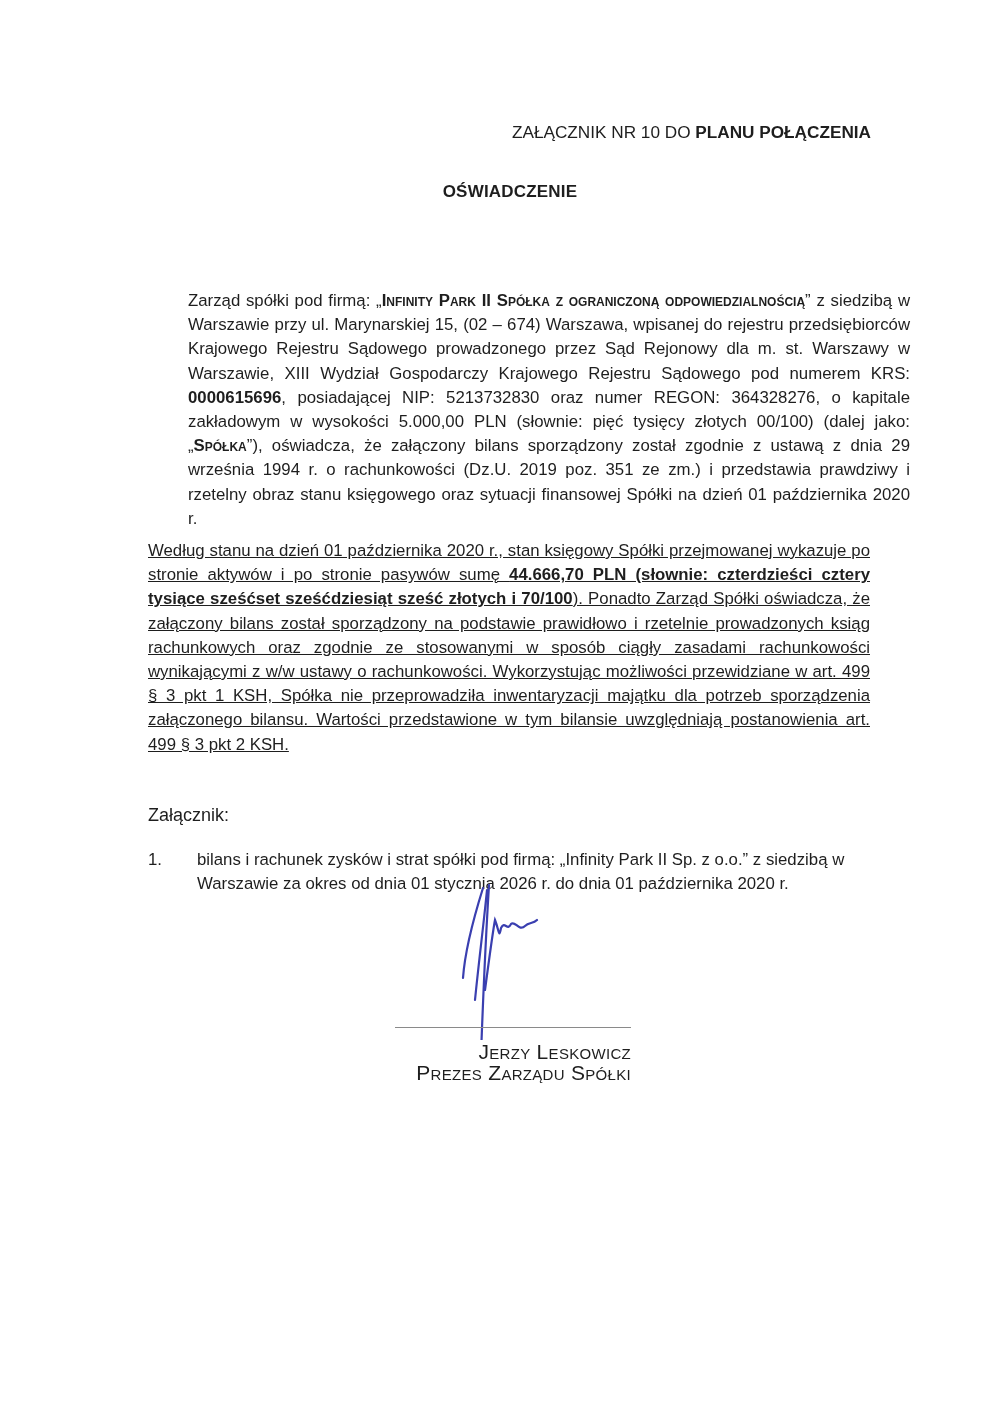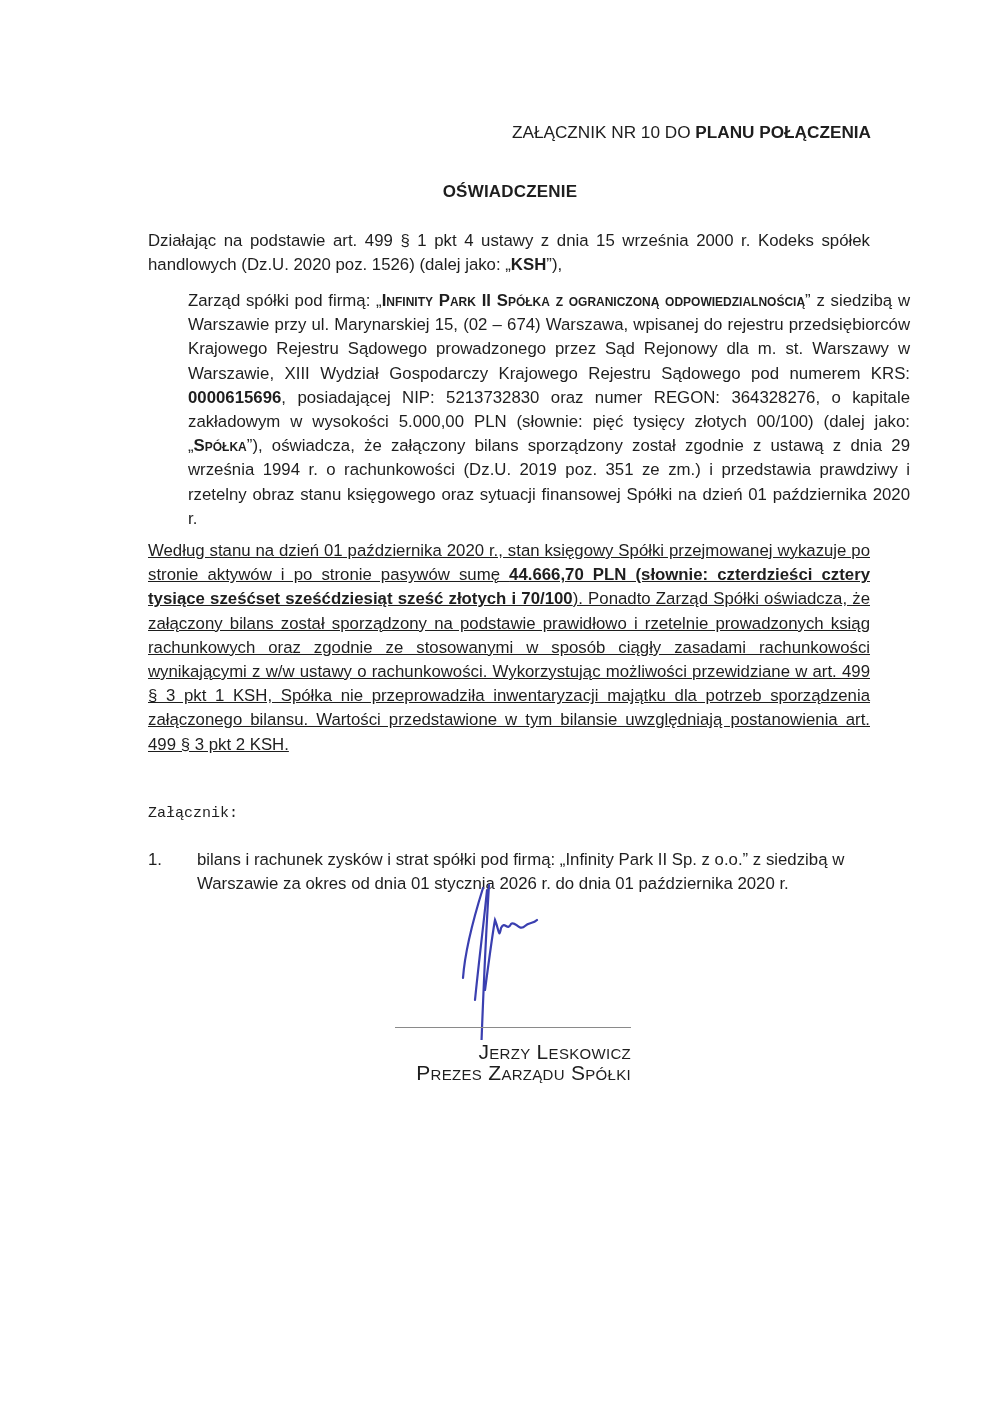--- a/index.html
+++ b/index.html
@@ -40,9 +40,6 @@
 
   <div class="title">OŚWIADCZENIE</div>
 
-  <div class="para p1">
-    <span>Działając na podstawie art. 499 § 1 pkt 4 ustawy z dnia 15 września 2000 r. Kodeks spółek handlowych (Dz.U. 2020 poz. 1526) (dalej jako: „</span><b>KSH</b><span>”),</span>
-  </div>
 
   <div class="para p2">
     <span>Zarząd spółki pod firmą: „</span><span class="sc">Infinity Park II Spółka z ograniczoną odpowiedzialnością</span><span>” z siedzibą w Warszawie przy ul. Marynarskiej 15, (02 – 674) Warszawa, wpisanej do rejestru przedsiębiorców Krajowego Rejestru Sądowego prowadzonego przez Sąd Rejonowy dla m. st. Warszawy w Warszawie, XIII Wydział Gospodarczy Krajowego Rejestru Sądowego pod numerem KRS: </span><b>0000615696</b><span>, posiadającej NIP: 5213732830 oraz numer REGON: 364328276, o kapitale zakładowym w wysokości 5.000,00 PLN (słownie: pięć tysięcy złotych 00/100) (dalej jako: „</span><span class="sc">Spółka</span><span>”), oświadcza, że załączony bilans sporządzony został zgodnie z ustawą z dnia 29 września 1994 r. o rachunkowości (Dz.U. 2019 poz. 351 ze zm.) i przedstawia prawdziwy i rzetelny obraz stanu księgowego oraz sytuacji finansowej Spółki na dzień 01 października 2020 r.</span>

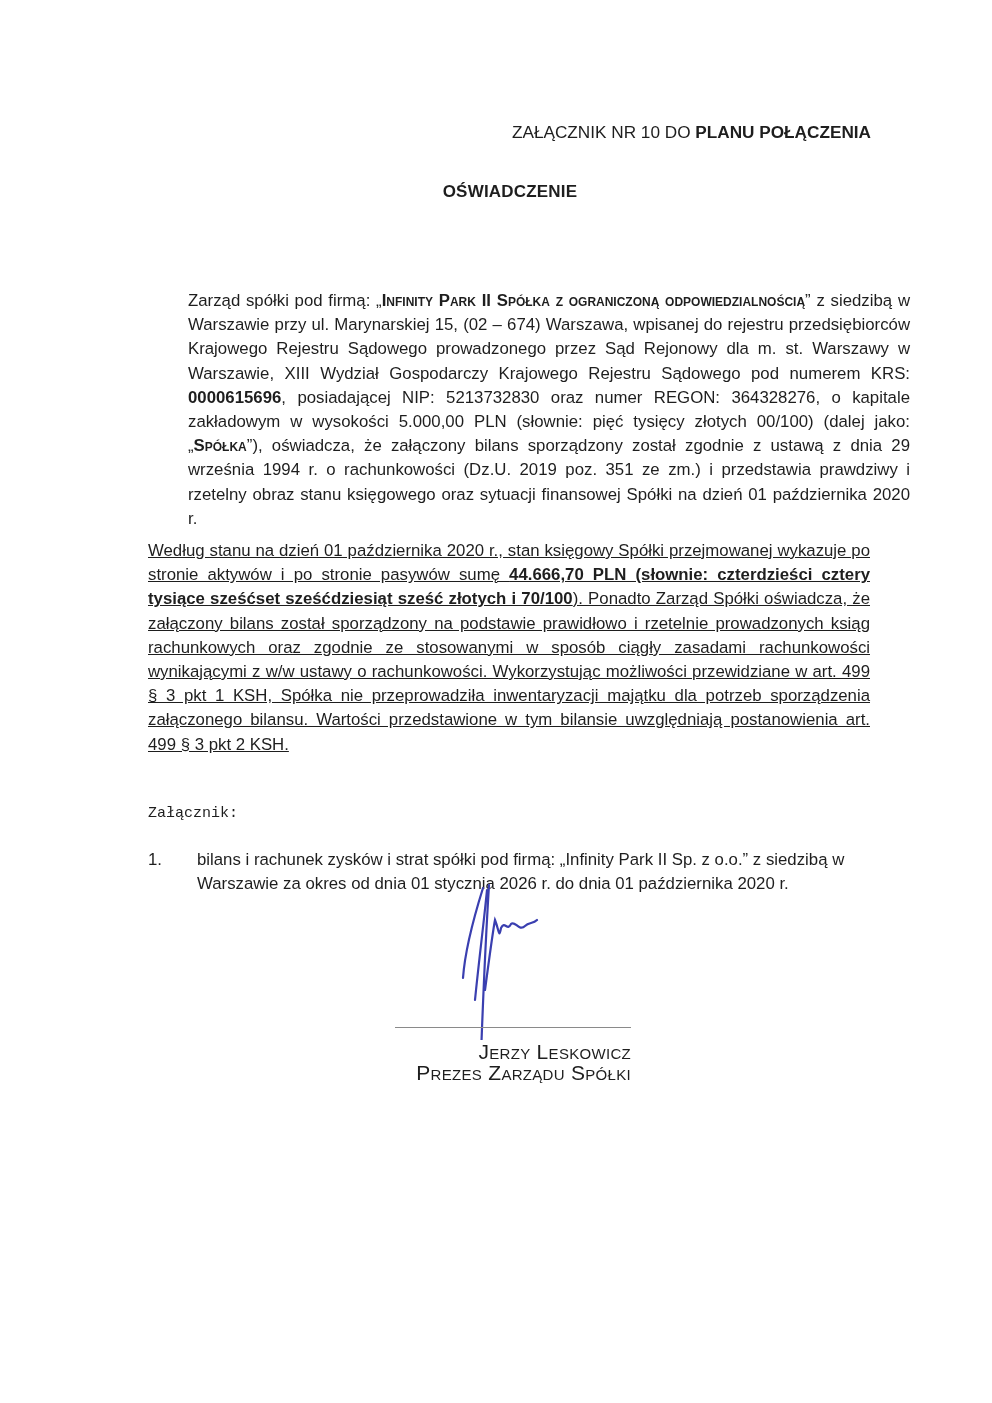--- a/index.html
+++ b/index.html
@@ -18,7 +18,7 @@
   .p3 { top:539px;text-decoration:underline; }
   .sc { font-variant:small-caps; font-weight:bold; }
   b { font-weight:bold; }
-  .att-label { position:absolute; left:148px; top:805px; font-size:15px;font-family:Liberation Mono, monospace; }
+  .att-label { position:absolute; left:148px; top:805px; font-size:18px; }
   .att-item { position:absolute; left:148px; top:848px; width:722px; font-size:16.8px; line-height:24.2px; }
   .att-num { position:absolute; left:0; top:0; }
   .att-text { position:absolute; left:49px; top:0; width:680px; }

